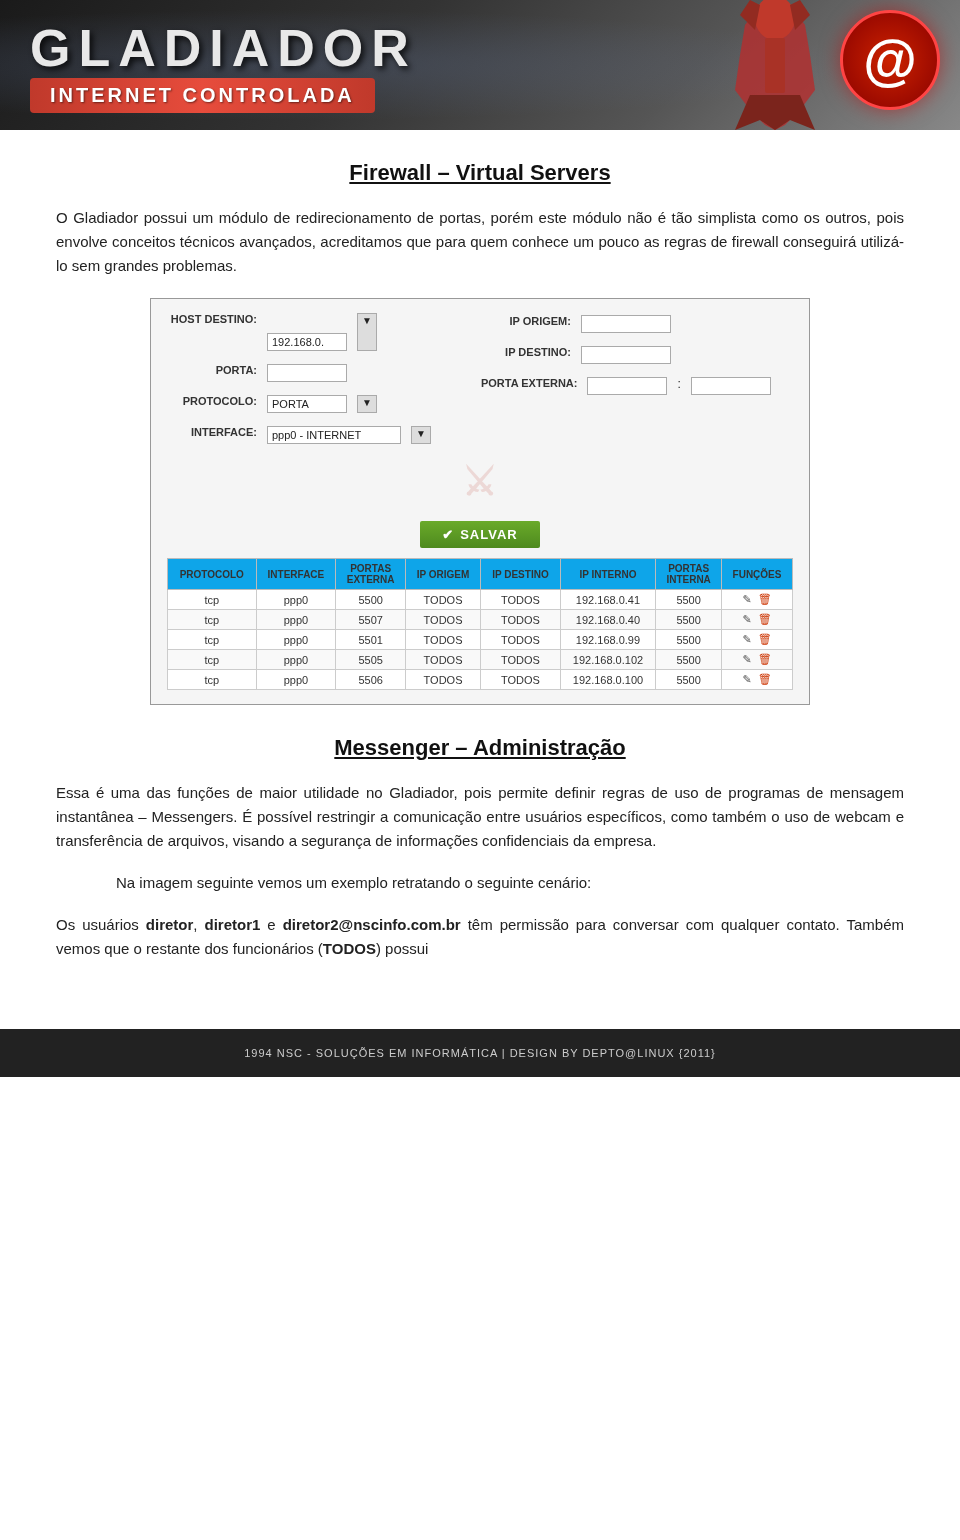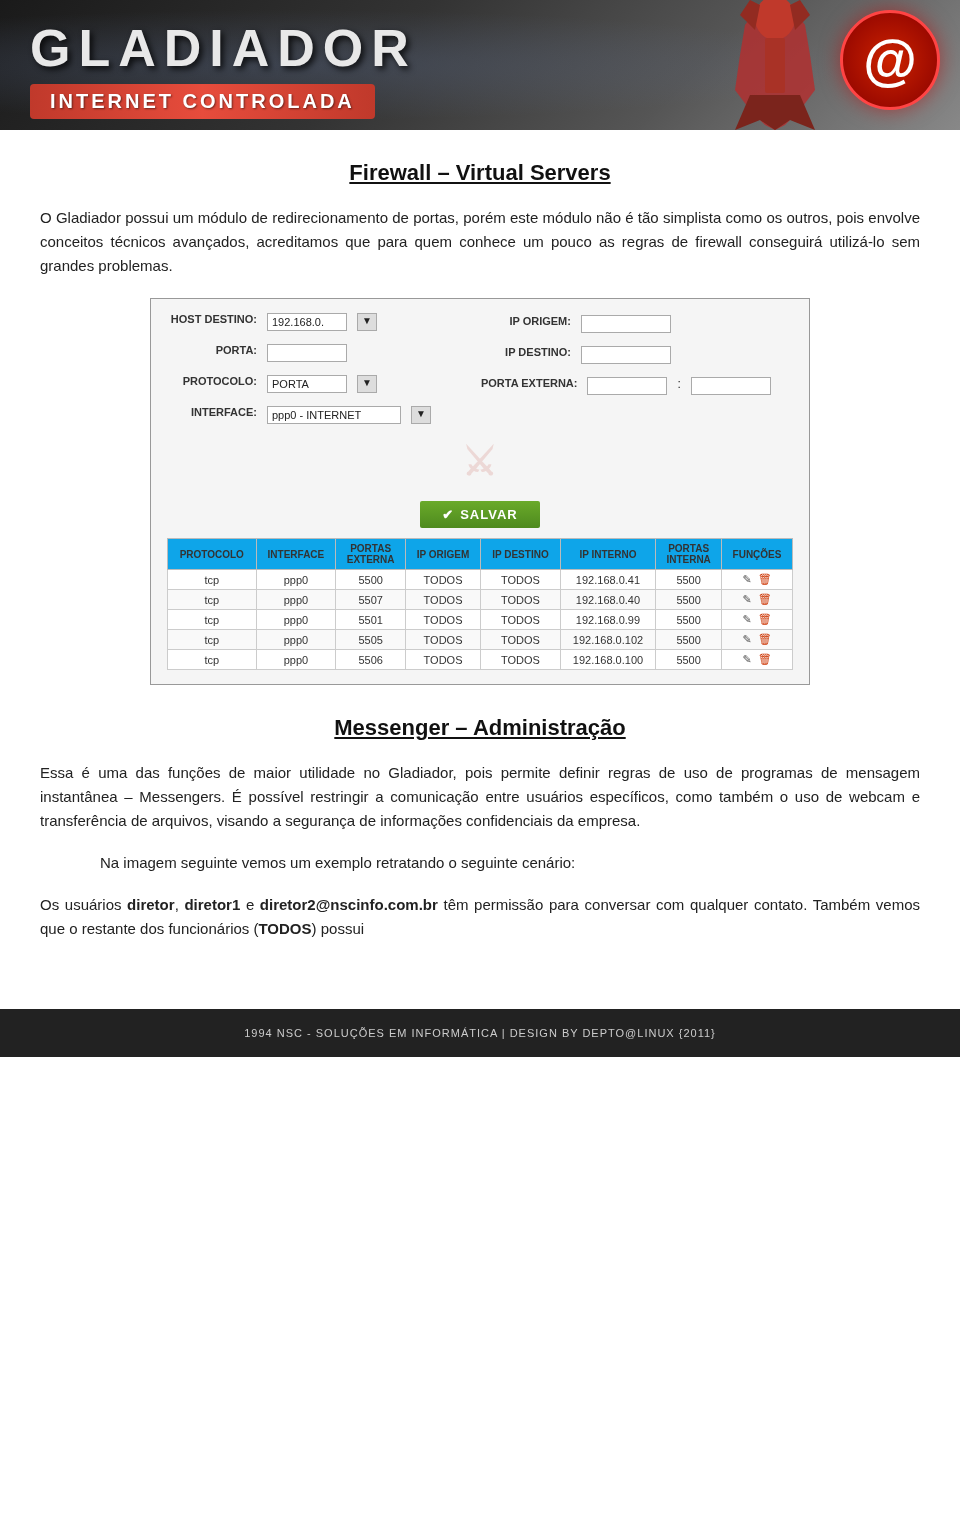--- a/index.html
+++ b/index.html
@@ -43,7 +43,7 @@
     }
     .header-subtitle-bar {
       position: absolute;
-      top: 84px;
+      top: 78px;
       left: 30px;
       background: linear-gradient(90deg, #c0392b, #e74c3c, #c0392b);
       padding: 6px 20px;

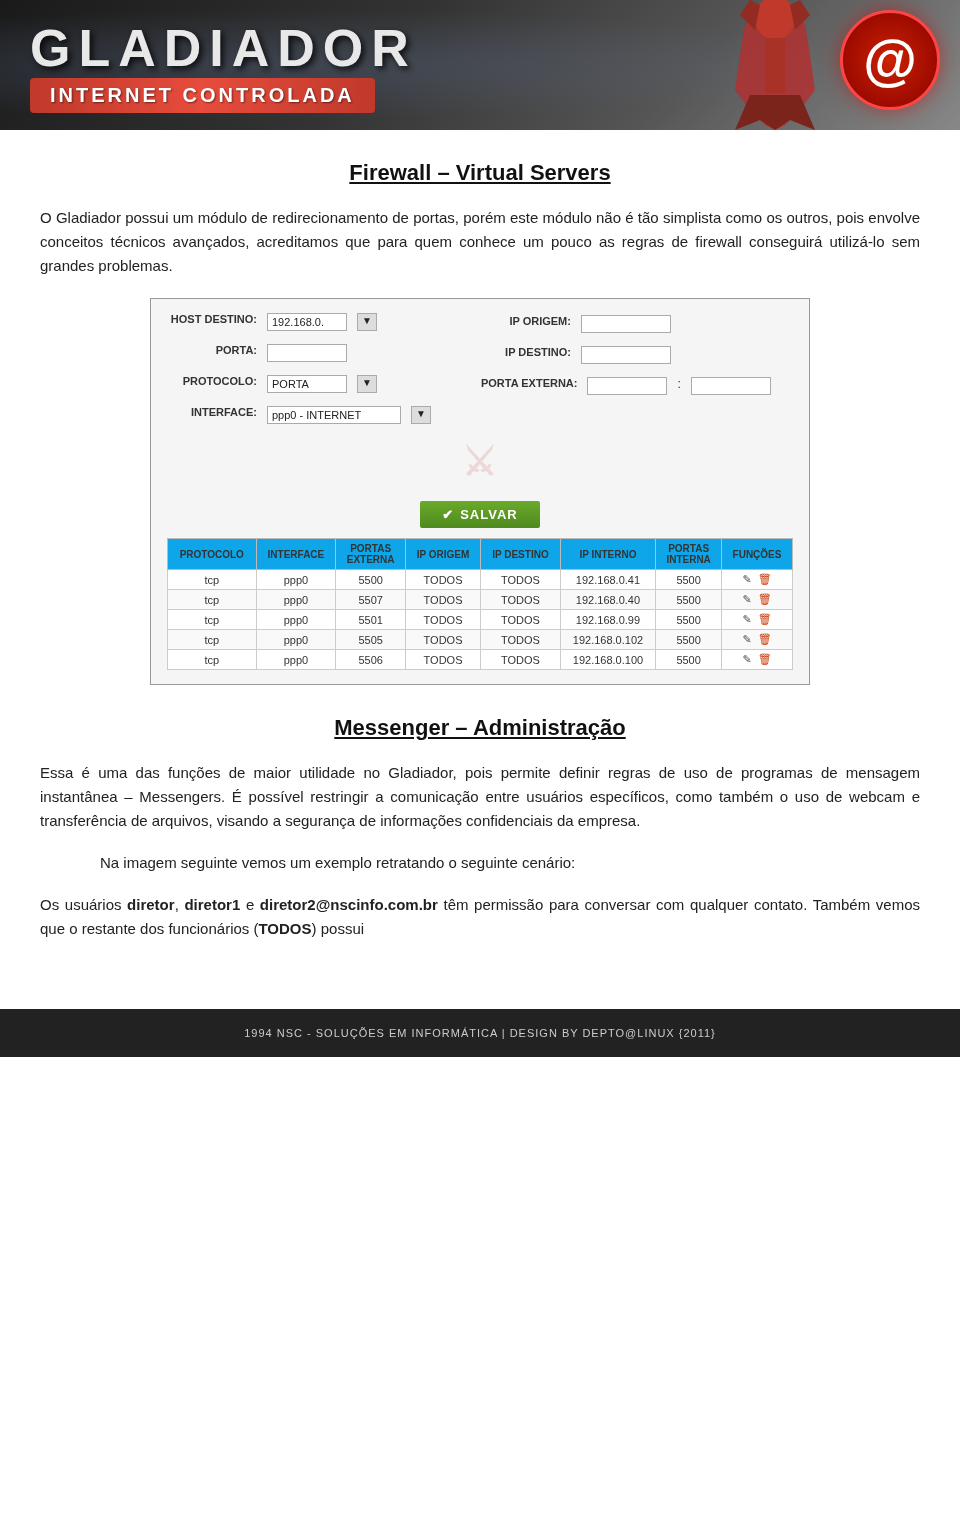--- a/index.html
+++ b/index.html
@@ -86,7 +86,7 @@
 
     
     .content {
-      padding: 30px 40px;
+      padding: 30px 56px;
     }
 
     .section-title {

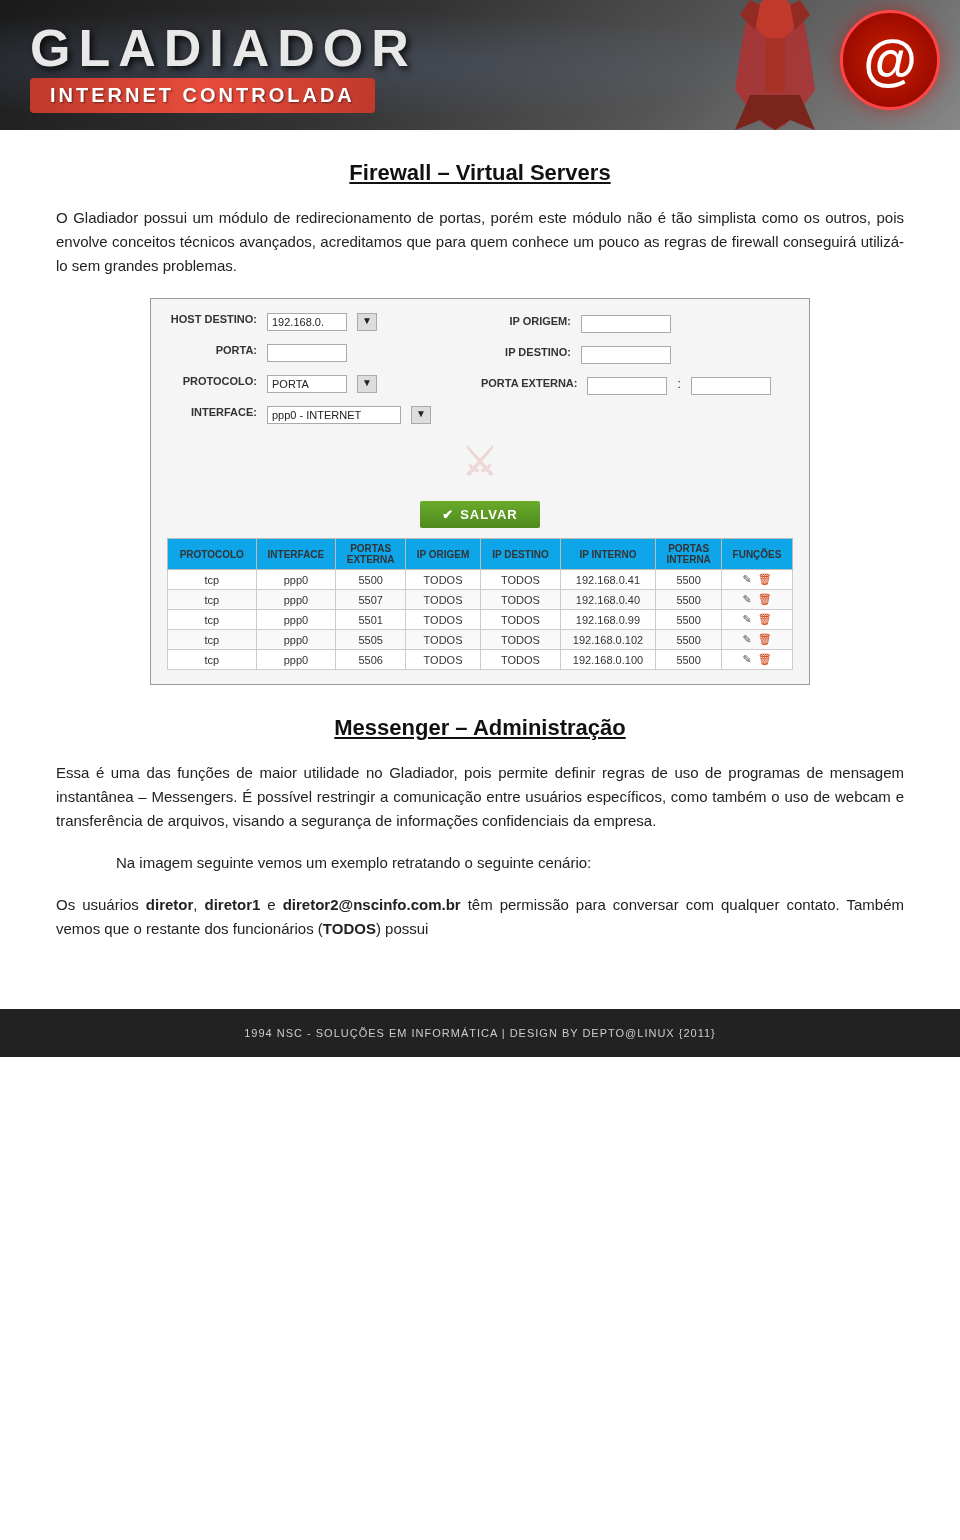--- a/index.html
+++ b/index.html
@@ -260,7 +260,7 @@
       <div class="form-col">
         <div class="form-row">
           <span class="form-label">HOST DESTINO:</span>
-          <span class="form-input" style="display:inline-block; padding:2px 4px;">192.168.0.</span>
+          <span class="form-input" style="display:inline-block; padding:2px 4px;margin-top:20px;">192.168.0.</span>
           <span style="border:1px solid #aaa; background:#ddd; padding:1px 4px; font-size:10px; cursor:pointer;">▼</span>
         </div>
         <div class="form-row">

